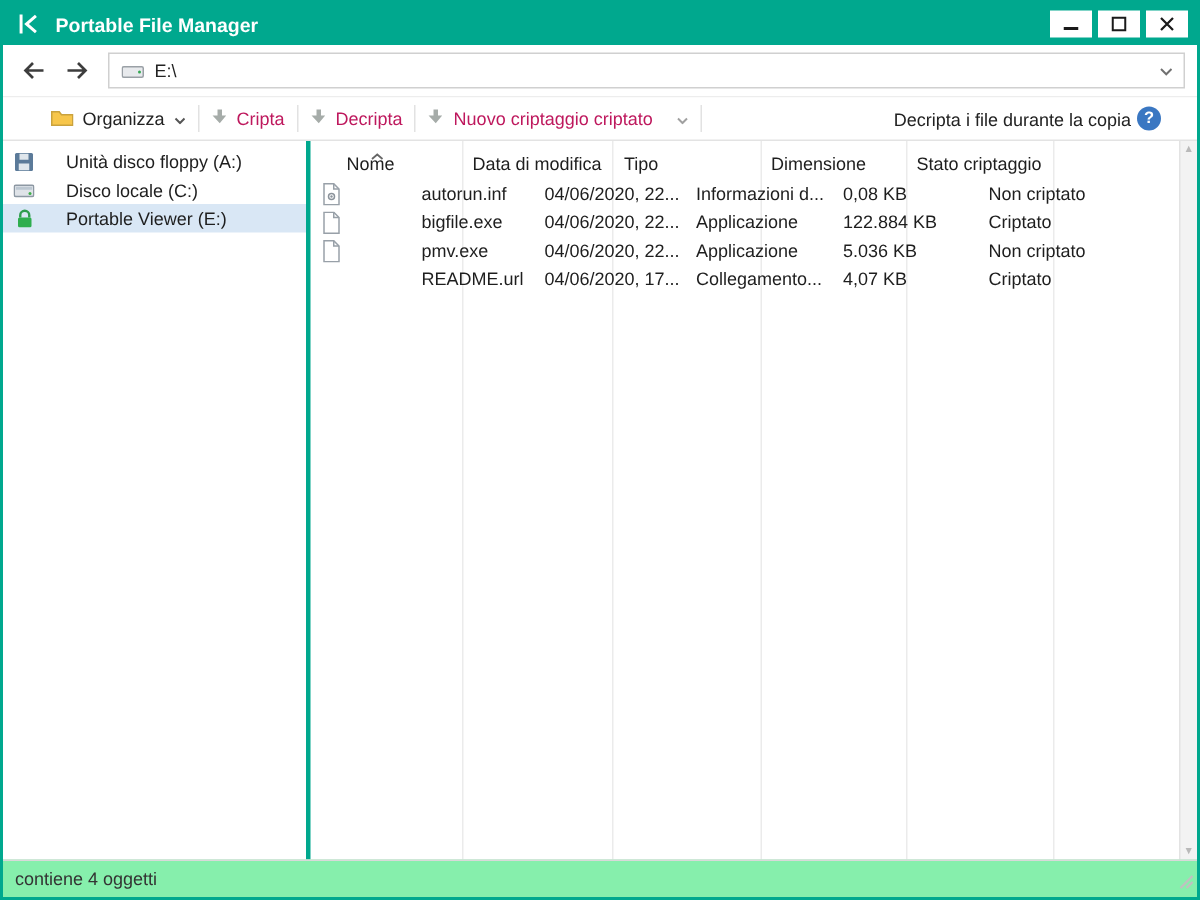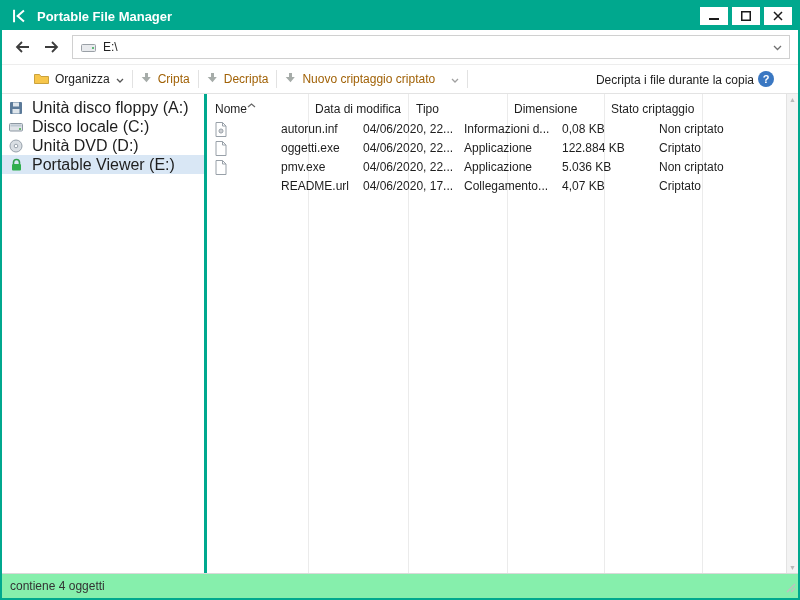--- a/index.html
+++ b/index.html
@@ -28,7 +28,7 @@
   .toolbar{height:28px;display:flex;align-items:center;border-bottom:1px solid #e3e3e3;
     flex:0 0 auto;font-size:12px;background:#fff;padding:0 24px;}
   .tbtn{display:flex;align-items:center;gap:6px;padding:0 8px;height:100%;color:#222;}
-  .tbtn.disabled{color:#a16207;}
+  .tbtn.disabled{color:#be185d;}
   .tsep{width:1px;height:18px;background:#e2e2e2;flex:0 0 auto;}
   .tright{margin-left:auto;display:flex;align-items:flex-end;gap:4px;color:#222;}
   .help-icon{width:16px;height:16px;border-radius:50%;background:#3a77c2;color:#fff;

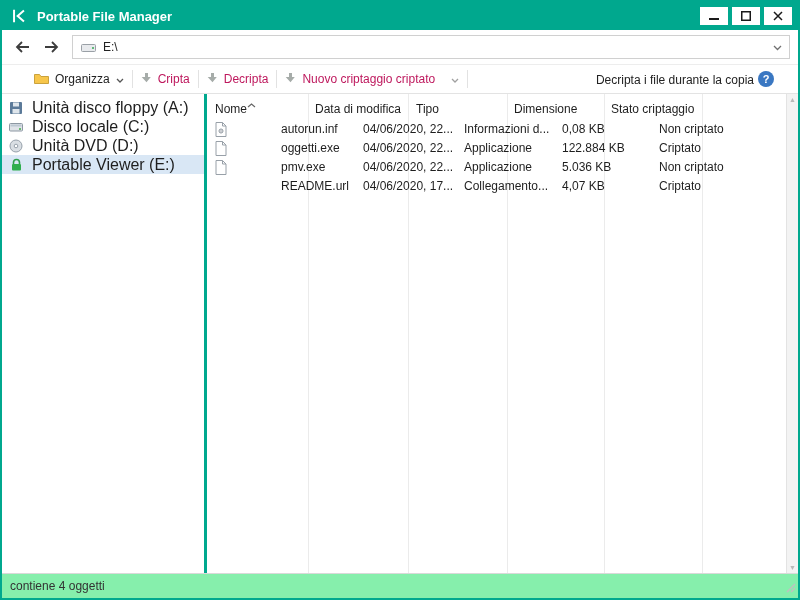--- a/index.html
+++ b/index.html
@@ -38,8 +38,8 @@
   
   .main{flex:1;display:flex;min-height:0;}
   .sidebar{width:202px;flex:0 0 auto;padding-top:4px;}
-  .sitem{height:19px;display:flex;align-items:center;padding-left:6px;gap:8px;
-    font-size:16px;color:#1e1e1e;}
+  .sitem{height:19px;display:flex;align-items:center;padding-left:6px;gap:20px;
+    font-size:12px;color:#1e1e1e;}
   .sitem.selected{background:#d9e7f5;}
   .iconbox{width:16px;display:flex;justify-content:center;flex:0 0 auto;}
   .divider{width:3px;background:#00a88e;flex:0 0 auto;}

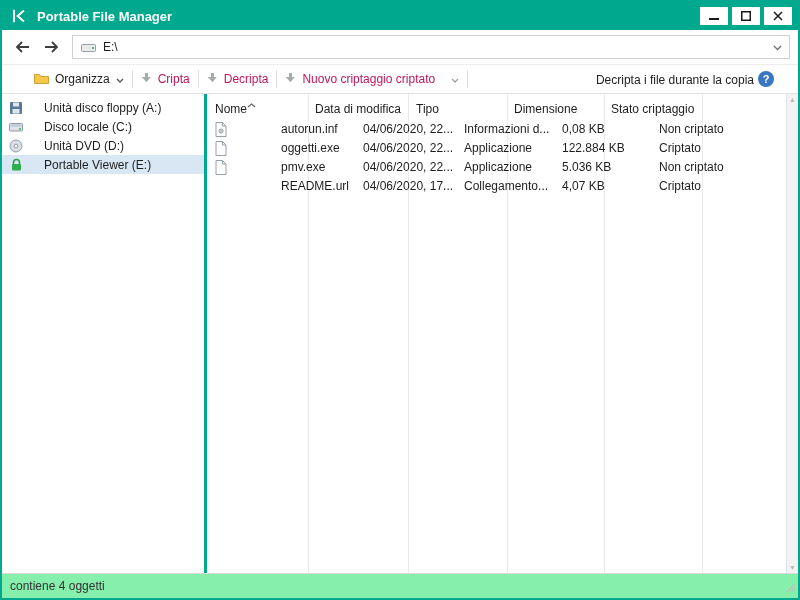--- a/index.html
+++ b/index.html
@@ -50,7 +50,7 @@
   .lheader{position:relative;height:26px;}
   .hcell{position:absolute;top:8px;font-size:12px;color:#1e1e1e;white-space:nowrap;}
   .sortcaret{position:absolute;left:40px;top:0px;}
-  .h0{left:8px}.h1{left:108px}.h2{left:209px}.h3{left:307px}.h4{left:404px}
+  .h0{left:24px}.h1{left:108px}.h2{left:209px}.h3{left:307px}.h4{left:404px}
   .row{position:relative;height:19px;}
   .cell{position:absolute;top:2px;font-size:12px;color:#1e1e1e;white-space:nowrap;margin-left:48px;}
   .cicon{position:absolute;left:8px;top:2px;}

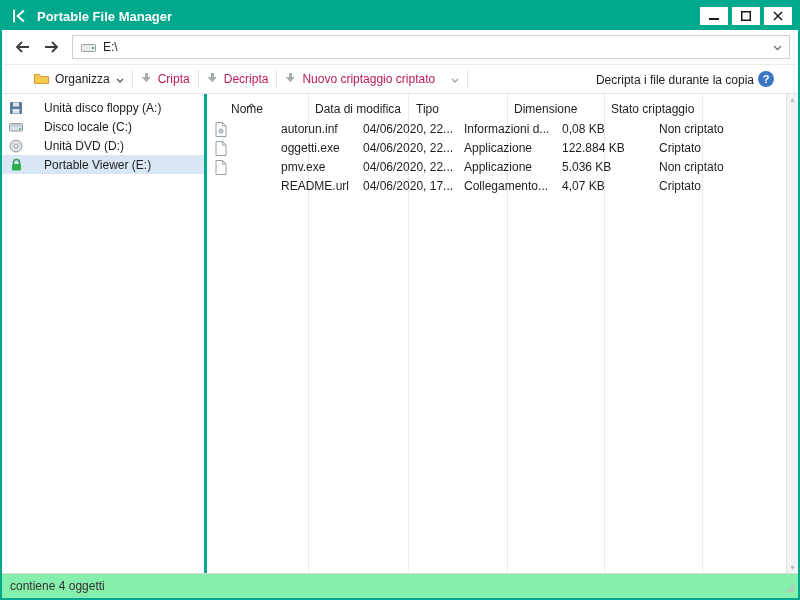--- a/index.html
+++ b/index.html
@@ -201,15 +201,6 @@
         </span>
         <span>Disco locale (C:)</span>
       </div>
-      <div class="sitem">
-        <span class="iconbox">
-          <svg width="14" height="14">
-              <circle cx="7" cy="7" r="6" fill="#d9dee3" stroke="#97a1ab"></circle>
-              <circle cx="7" cy="7" r="1.8" fill="#fff" stroke="#97a1ab"></circle>
-            </svg>
-        </span>
-        <span>Unità DVD (D:)</span>
-      </div>
       <div class="sitem selected">
         <span class="iconbox">
           <svg width="13" height="14">

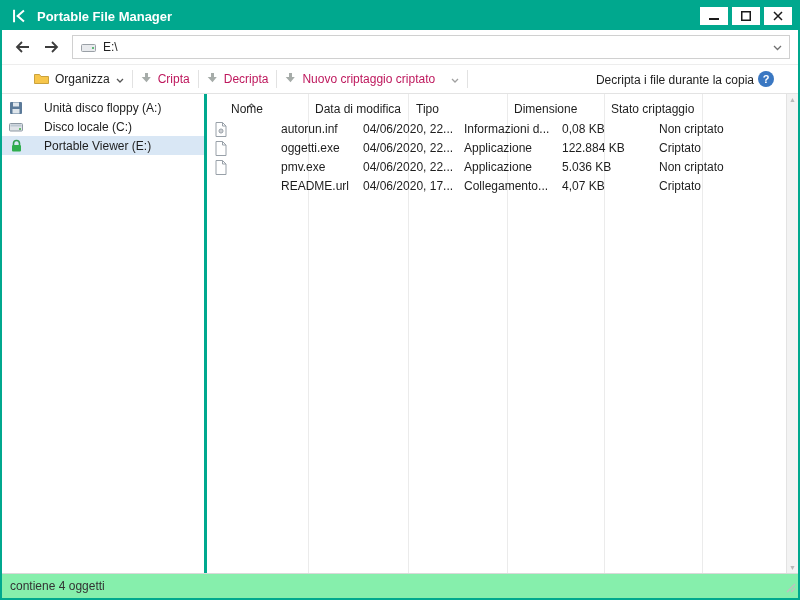--- a/index.html
+++ b/index.html
@@ -257,7 +257,7 @@
               <path d="M7.5 0.5 v3.5 h3.5" fill="none" stroke="#98a0a8"></path>
             </svg>
         </span>
-        <span class="cell c-name">oggetti.exe</span>
+        <span class="cell c-name">bigfile.exe</span>
         <span class="cell c-date">04/06/2020, 22...</span>
         <span class="cell c-type">Applicazione</span>
         <span class="cell c-size">122.884 KB</span>

